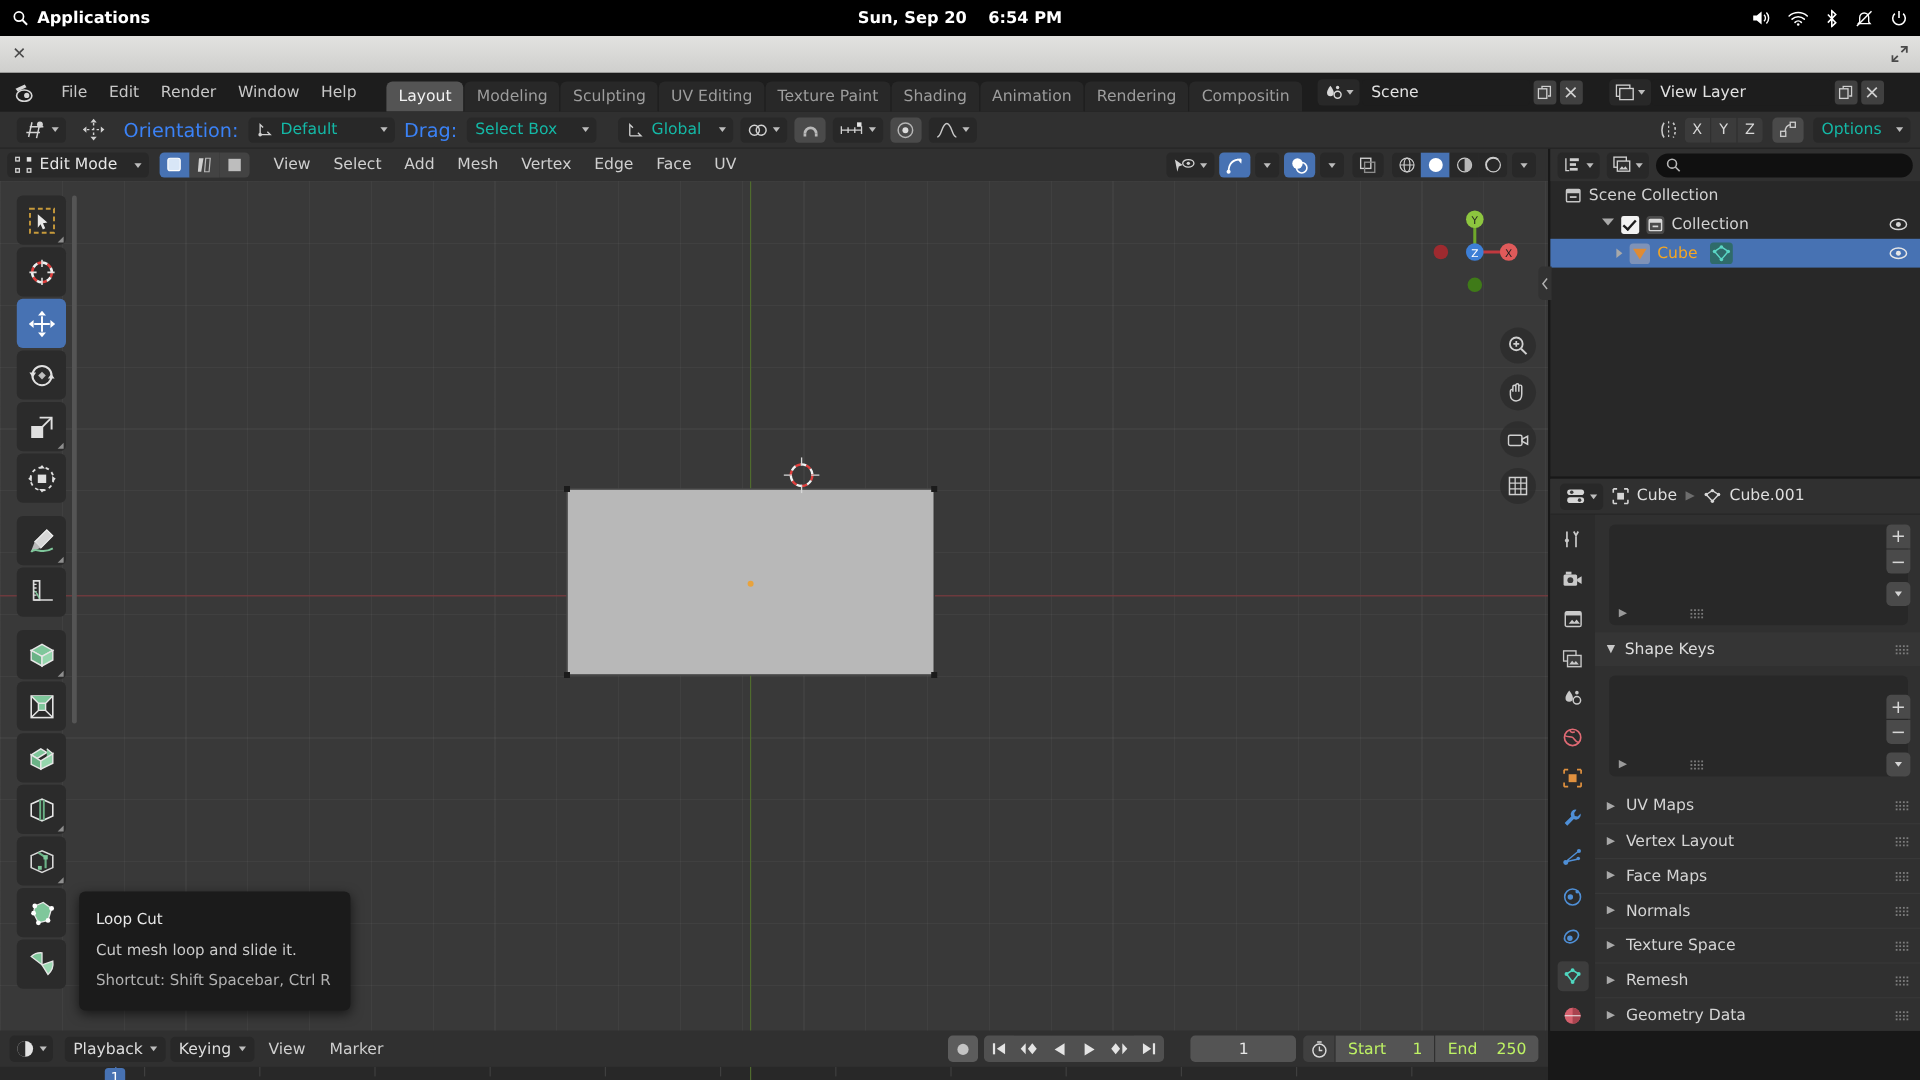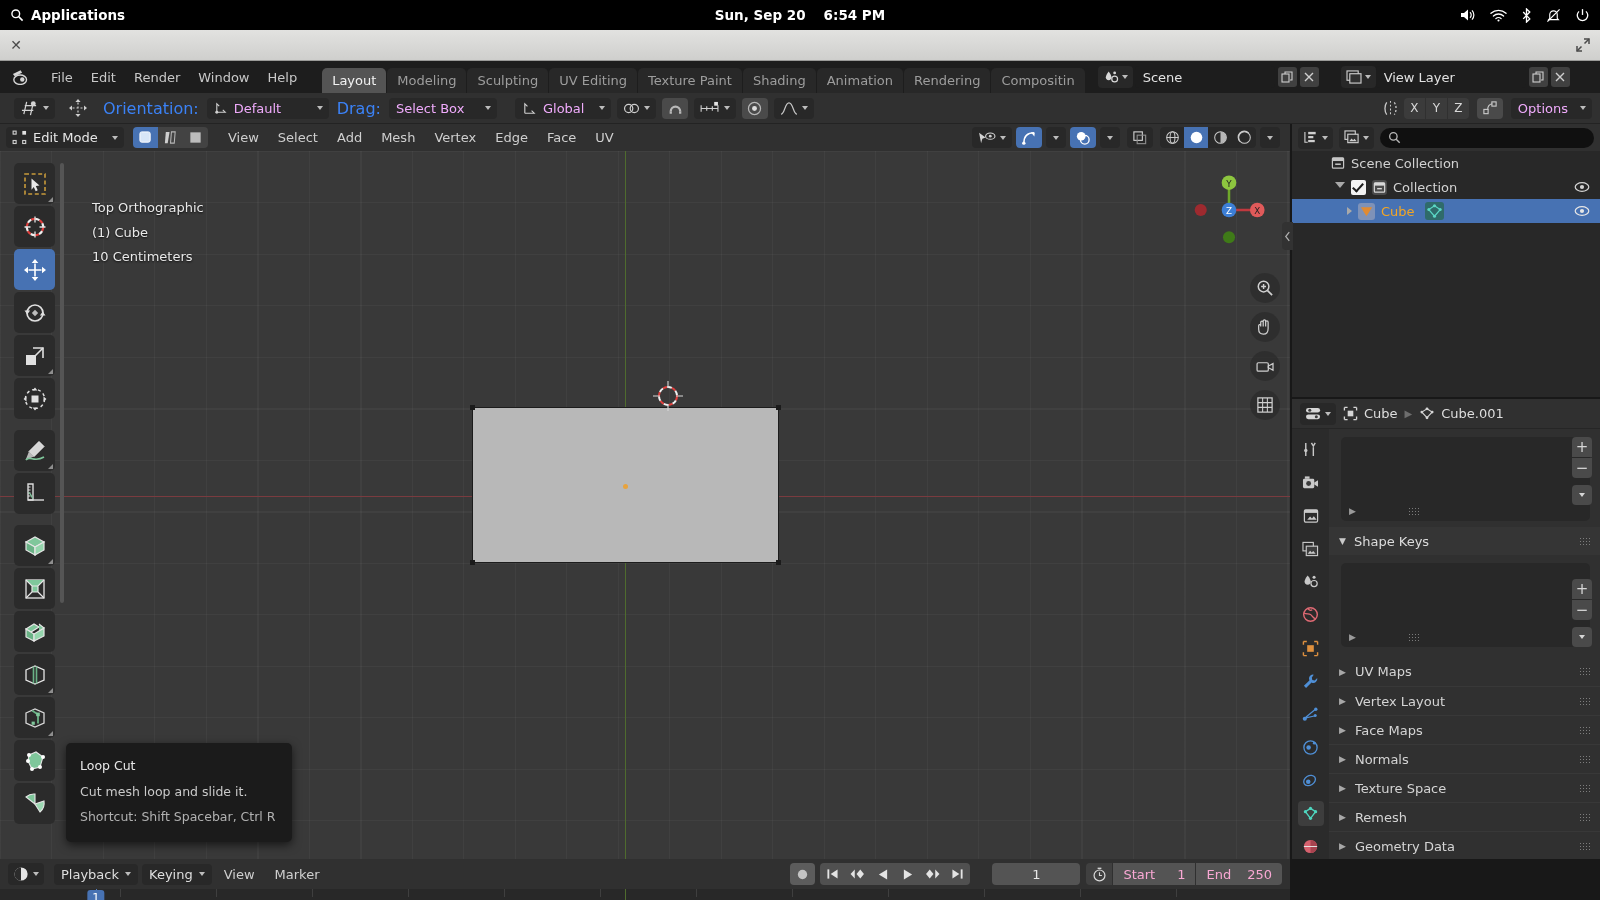--- a/index.html
+++ b/index.html
@@ -93,7 +93,7 @@
   .tr-label { font-size: 16px; color: #3b82f6; padding: 0 2px; }
   .tr-dd {
     background: #282828; border-radius: 4px; height: 21px; display: flex; align-items: center;
-    gap: 6px; padding: 0 6px 0 7px; font-size: 13px; color: #f0abfc; cursor: pointer; justify-content: flex-end;
+    gap: 6px; padding: 0 6px 0 7px; font-size: 13px; color: #14b8a6; cursor: pointer; justify-content: flex-end;
   }
   .tr-dd .chev { margin-left: 8px; }
   .tog { width: 26px; height: 21px; background: #282828; border-radius: 4px;

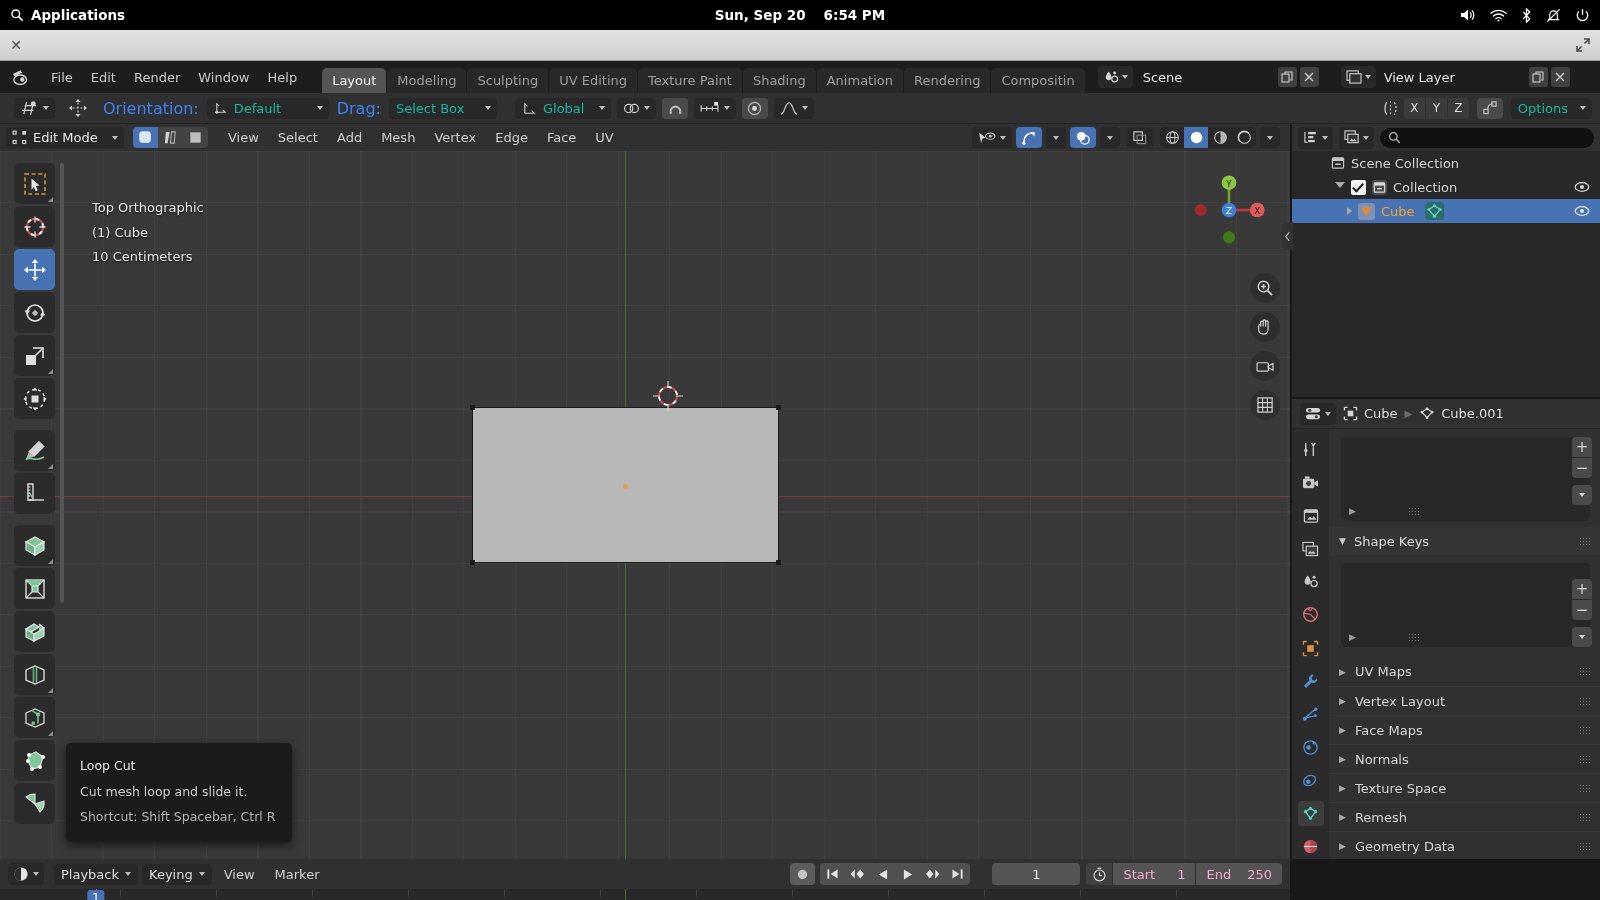--- a/index.html
+++ b/index.html
@@ -800,7 +800,7 @@
         </div>
       </div>
 
-      <div class="ol-row" style="padding-left:39px">
+      <div class="ol-row" style="padding-left:12px">
         <svg width="14" height="14" viewBox="0 0 15 15">
           <rect x="1.5" y="2" width="12" height="11" rx="1" fill="none" stroke="#c6c6c6" stroke-width="1.3"></rect>
           <rect x="1.5" y="2" width="12" height="3.4" fill="#c6c6c6"></rect>

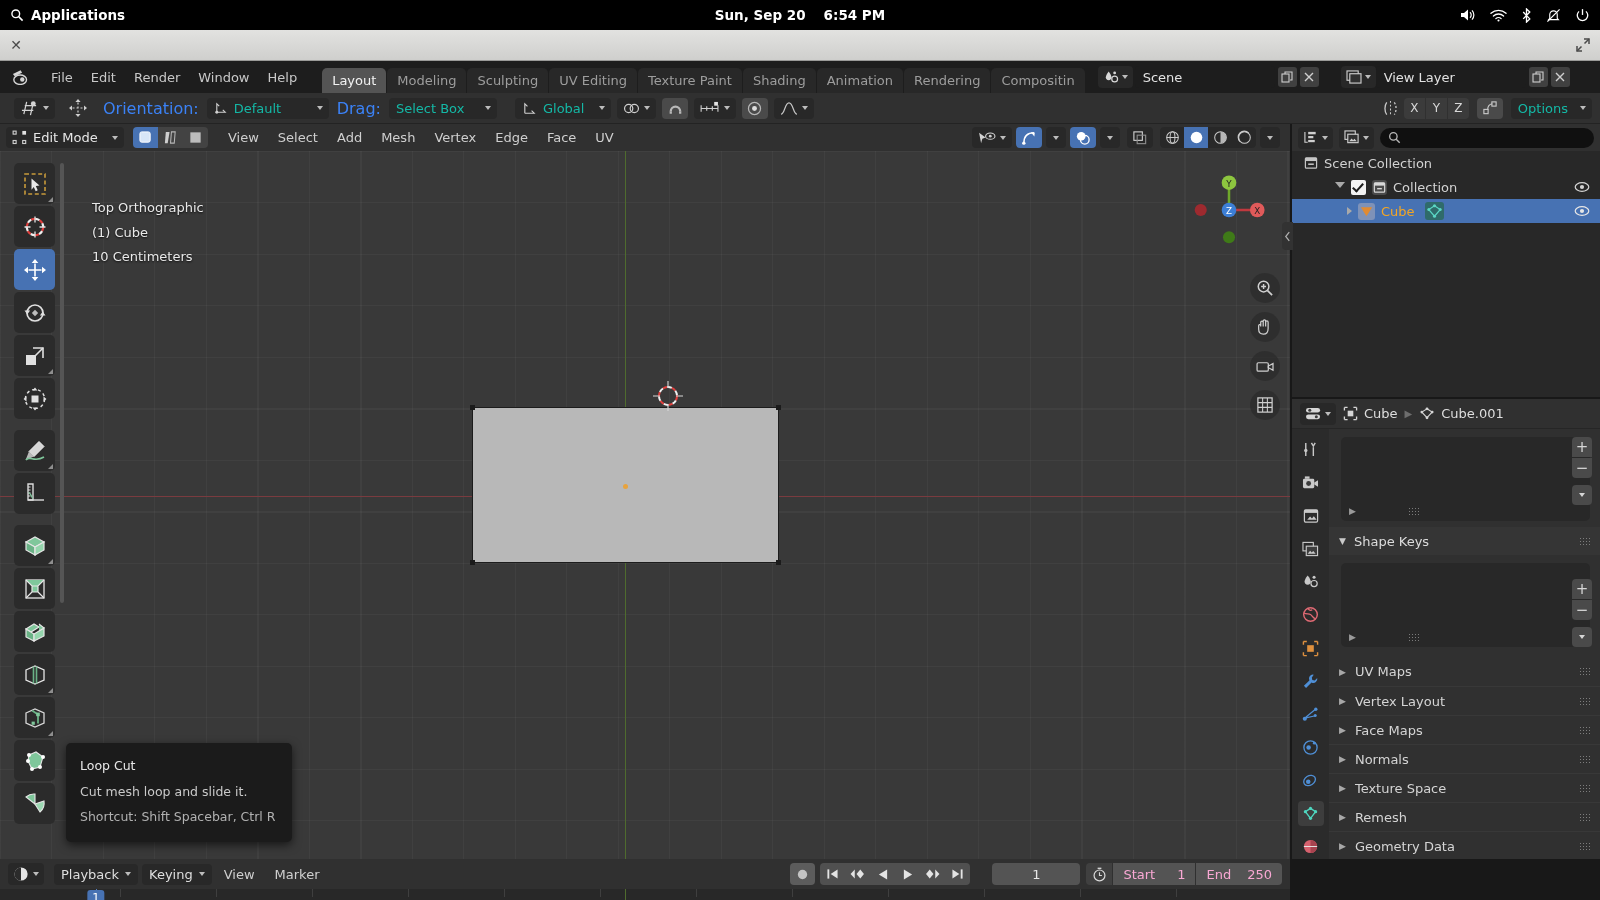--- a/index.html
+++ b/index.html
@@ -602,11 +602,6 @@
           <path d="M15 0v7M15 23v7M0 15h7M23 15h7" stroke="#d8d8d8" stroke-width="1.1"></path>
         </svg>
 
-        <div class="vp-text">
-          <div>Top Orthographic</div>
-          <div>(1) Cube</div>
-          <div>10 Centimeters</div>
-        </div>
 
         <div class="lefttool">
           <div class="tool">

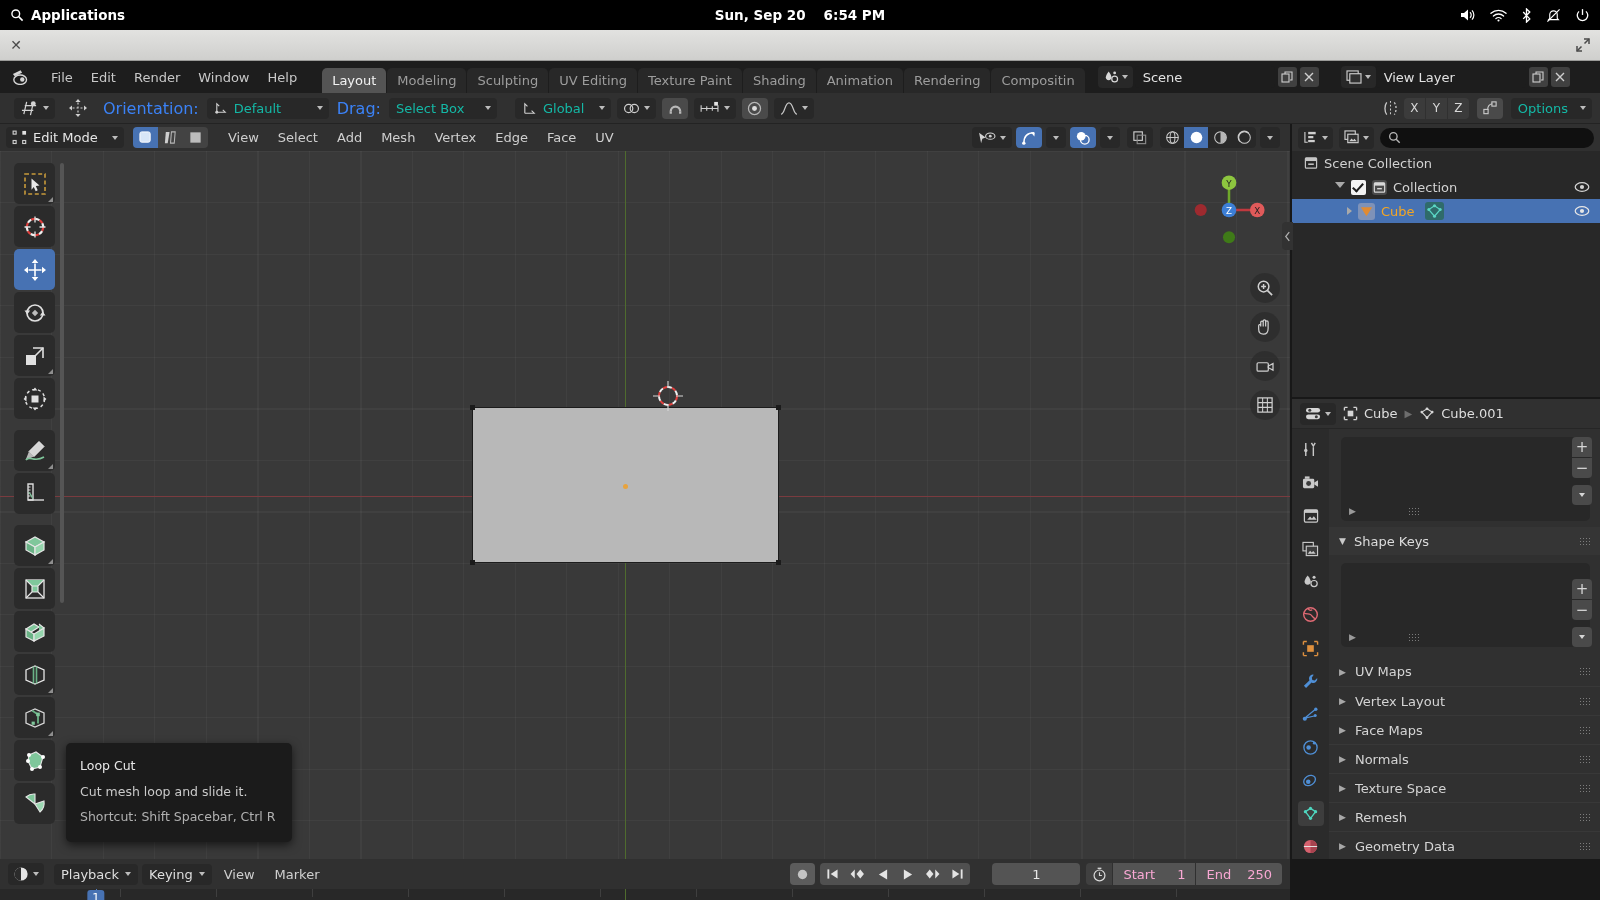--- a/index.html
+++ b/index.html
@@ -249,7 +249,7 @@
   .se-ico { width: 26px; height: 22px; background: #404040; border-radius: 4px 0 0 4px;
             display: flex; align-items: center; justify-content: center; }
   .se-fld { height: 22px; background: #545454; display: flex; align-items: center;
-            padding: 0 10px; gap: 22px; font-size: 13px; color: #f9a8d4; cursor: text; }
+            padding: 0 10px; gap: 22px; font-size: 13px; color: #bef264; cursor: text; }
   .se-fld.first { margin-left: 1px; }
   .se-fld.last { border-radius: 0 4px 4px 0; margin-left: 1px; gap: 16px; }
   .tl-ruler { position: absolute; left: 0; top: 30px; width: 1290px; height: 30px; background: #282828;

